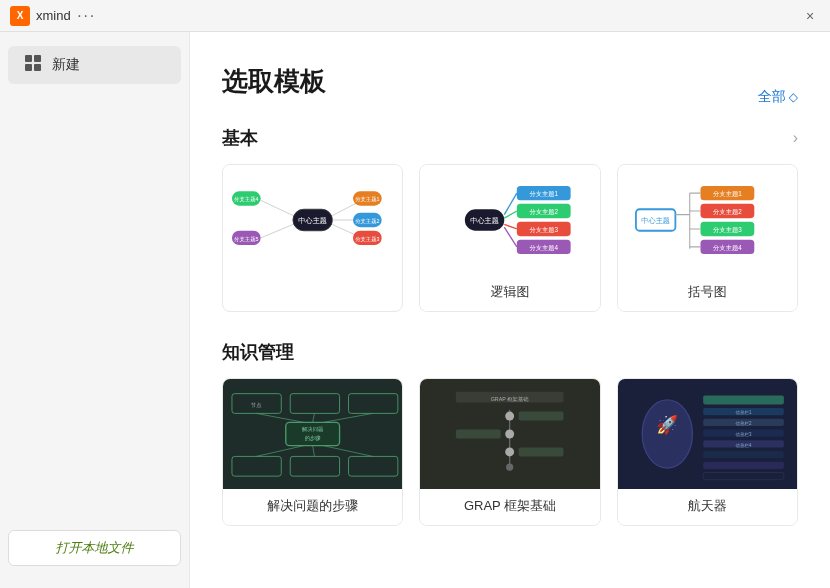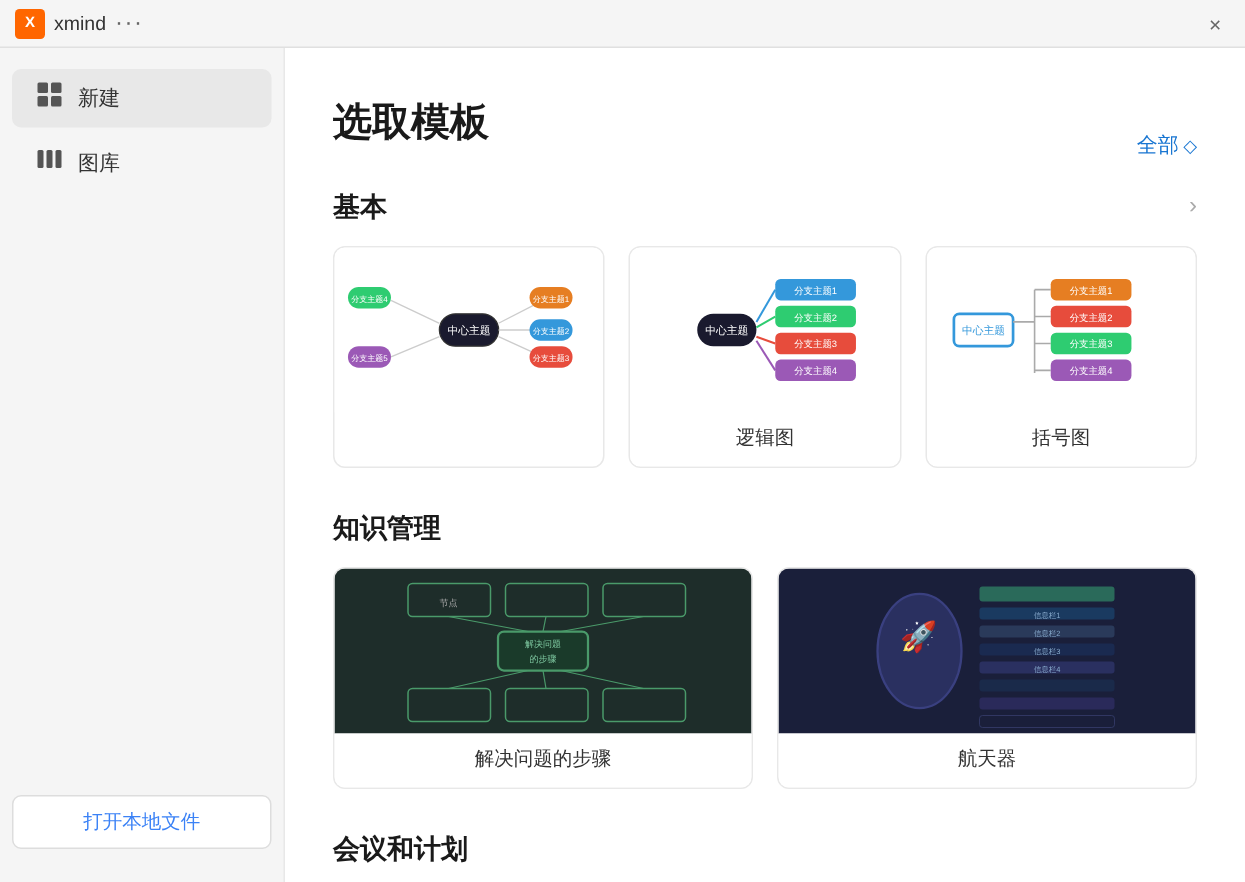--- a/index.html
+++ b/index.html
@@ -250,16 +250,6 @@
         </svg>
       </span>
       <span>新建</span>
-    </div>
-    <div class="sidebar-item">
-      <span class="sidebar-icon">
-        <svg width="18" height="18" viewBox="0 0 18 18" fill="none">
-          <rect x="1" y="3" width="4" height="12" rx="1" fill="#555"></rect>
-          <rect x="7" y="3" width="4" height="12" rx="1" fill="#555"></rect>
-          <rect x="13" y="3" width="4" height="12" rx="1" fill="#555"></rect>
-        </svg>
-      </span>
-      <span>图库</span>
     </div>
     <div class="sidebar-bottom">
       <button class="open-local-btn">打开本地文件</button>

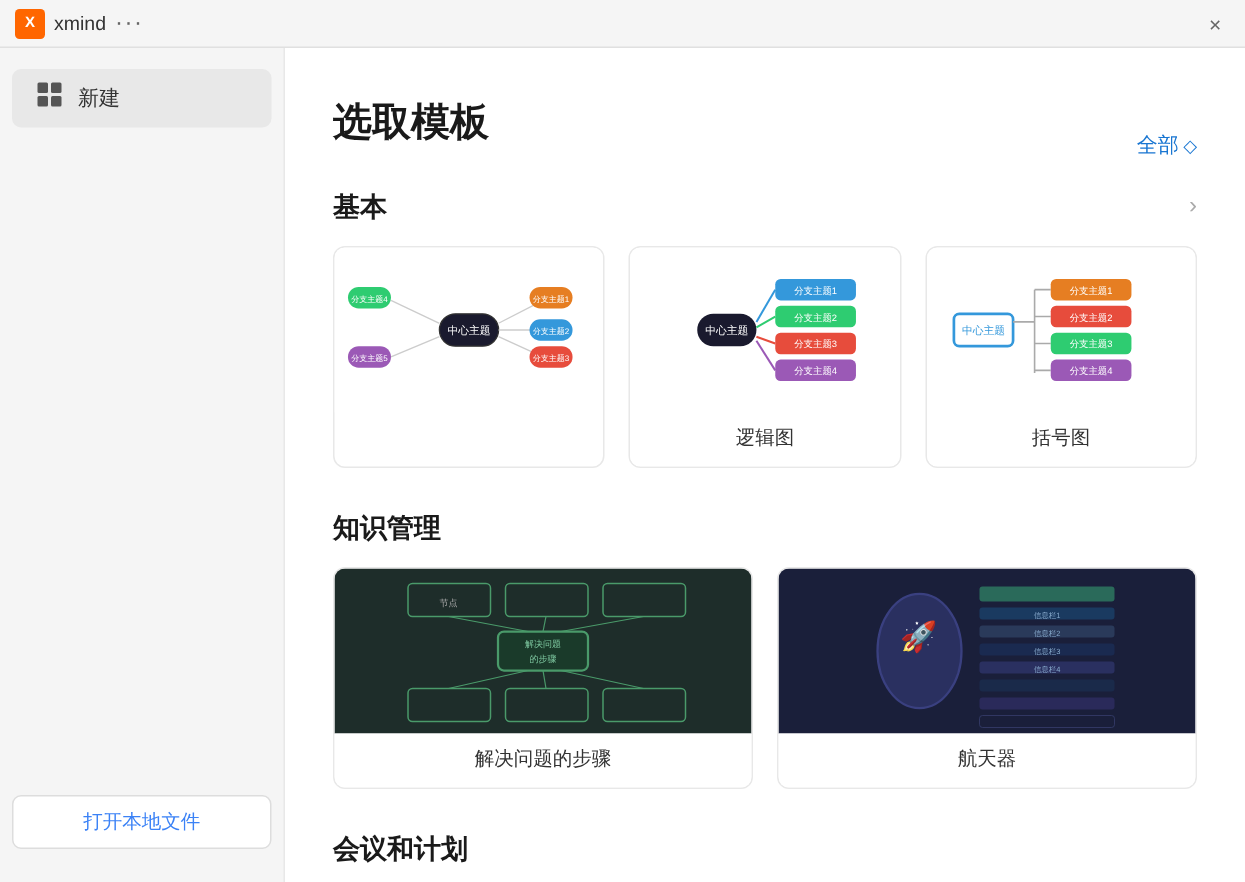--- a/index.html
+++ b/index.html
@@ -397,6 +397,26 @@
           <div class="card-label">解决问题的步骤</div>
         </div>
 
+        <div class="template-card">
+          <div class="card-preview" style="height:110px;background:#2a2d26;">
+            <svg viewBox="0 0 200 110" xmlns="http://www.w3.org/2000/svg">
+
+              <rect x="40" y="8" width="120" height="12" rx="2" fill="#3a3d36"></rect>
+              <text x="100" y="18" text-anchor="middle" fill="#aaa" font-size="6">GRAP 框架基础</text>
+
+              <line x1="100" y1="28" x2="100" y2="95" stroke="#666" stroke-width="1.5"></line>
+
+              <circle cx="100" cy="35" r="5" fill="#aaa"></circle>
+              <rect x="110" y="30" width="50" height="10" rx="2" fill="#3a4a3a"></rect>
+              <circle cx="100" cy="55" r="5" fill="#aaa"></circle>
+              <rect x="40" y="50" width="50" height="10" rx="2" fill="#3a4a3a"></rect>
+              <circle cx="100" cy="75" r="5" fill="#aaa"></circle>
+              <rect x="110" y="70" width="50" height="10" rx="2" fill="#3a4a3a"></rect>
+              <circle cx="100" cy="92" r="4" fill="#666"></circle>
+            </svg>
+          </div>
+          <div class="card-label">GRAP 框架基础</div>
+        </div>
 
         <div class="template-card">
           <div class="card-preview" style="height:110px;background:#1a1f3a;">

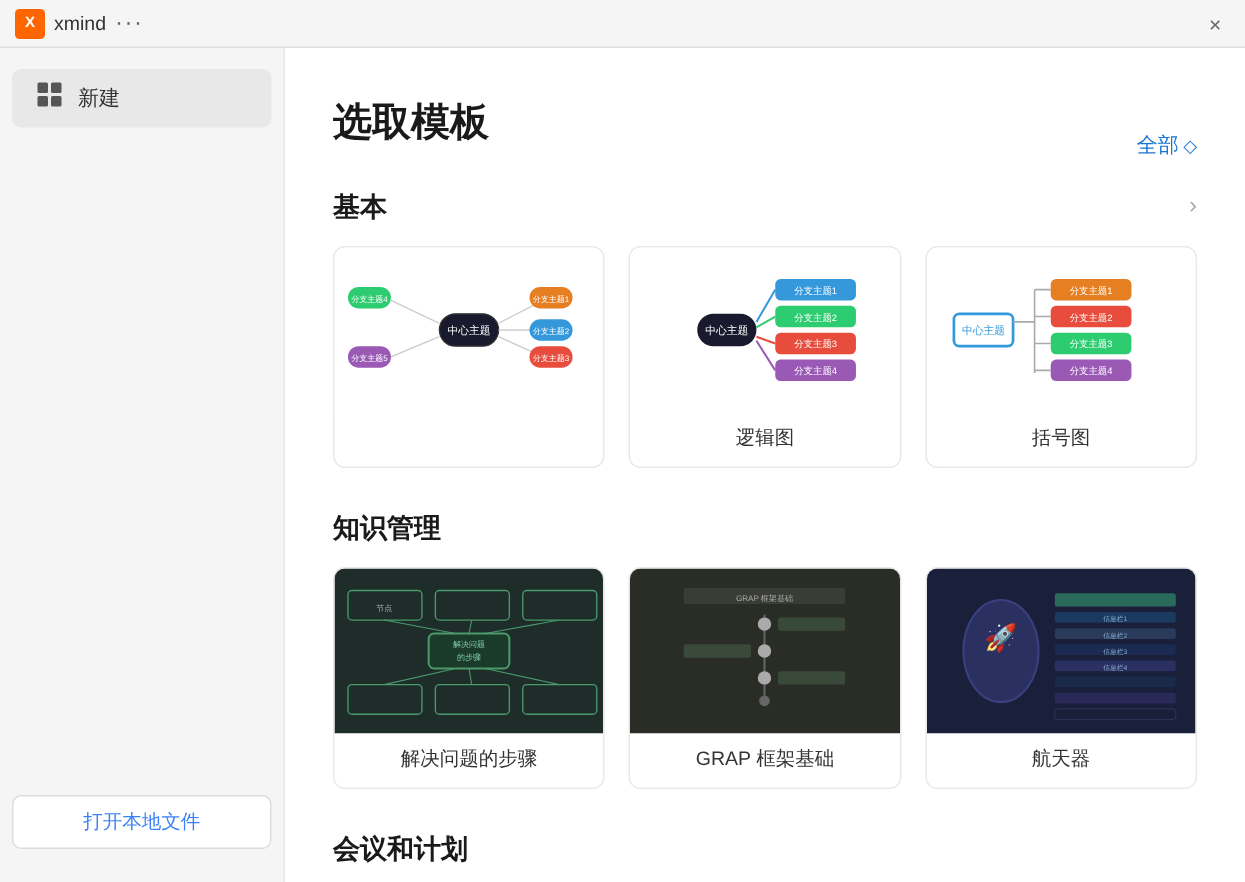--- a/index.html
+++ b/index.html
@@ -107,9 +107,10 @@
       border: 1px solid #ddd;
       border-radius: 6px;
       font-size: 13px;
-      color: #3b82f6;
+      color: #4d7c0f;
       cursor: pointer;
       text-align: center;
+      font-style: italic;
     }
 
     

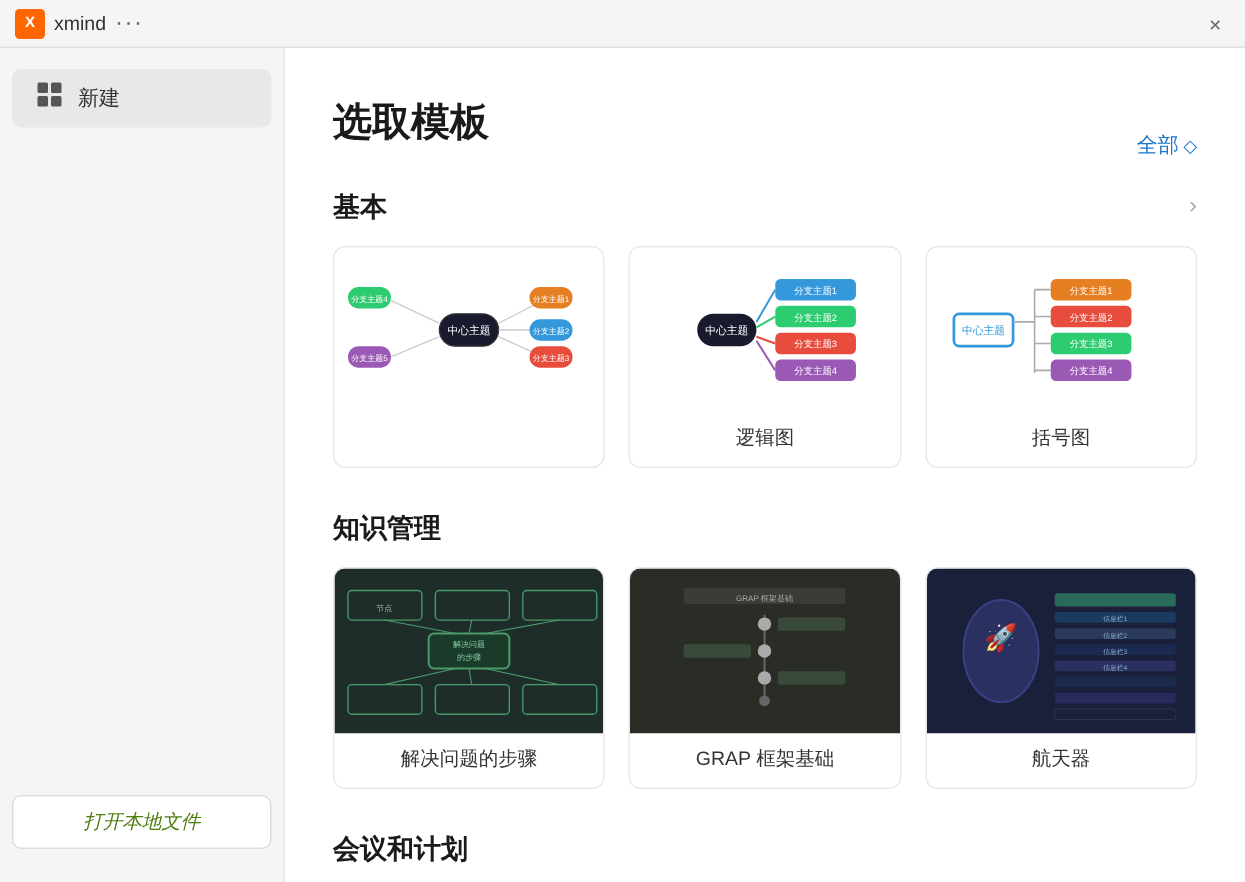--- a/index.html
+++ b/index.html
@@ -446,11 +446,6 @@
       </div>
     </div>
 
-    <div class="section">
-      <div class="section-header">
-        <h2 class="section-title">会议和计划</h2>
-      </div>
-    </div>
 
   </div>
 </div>

